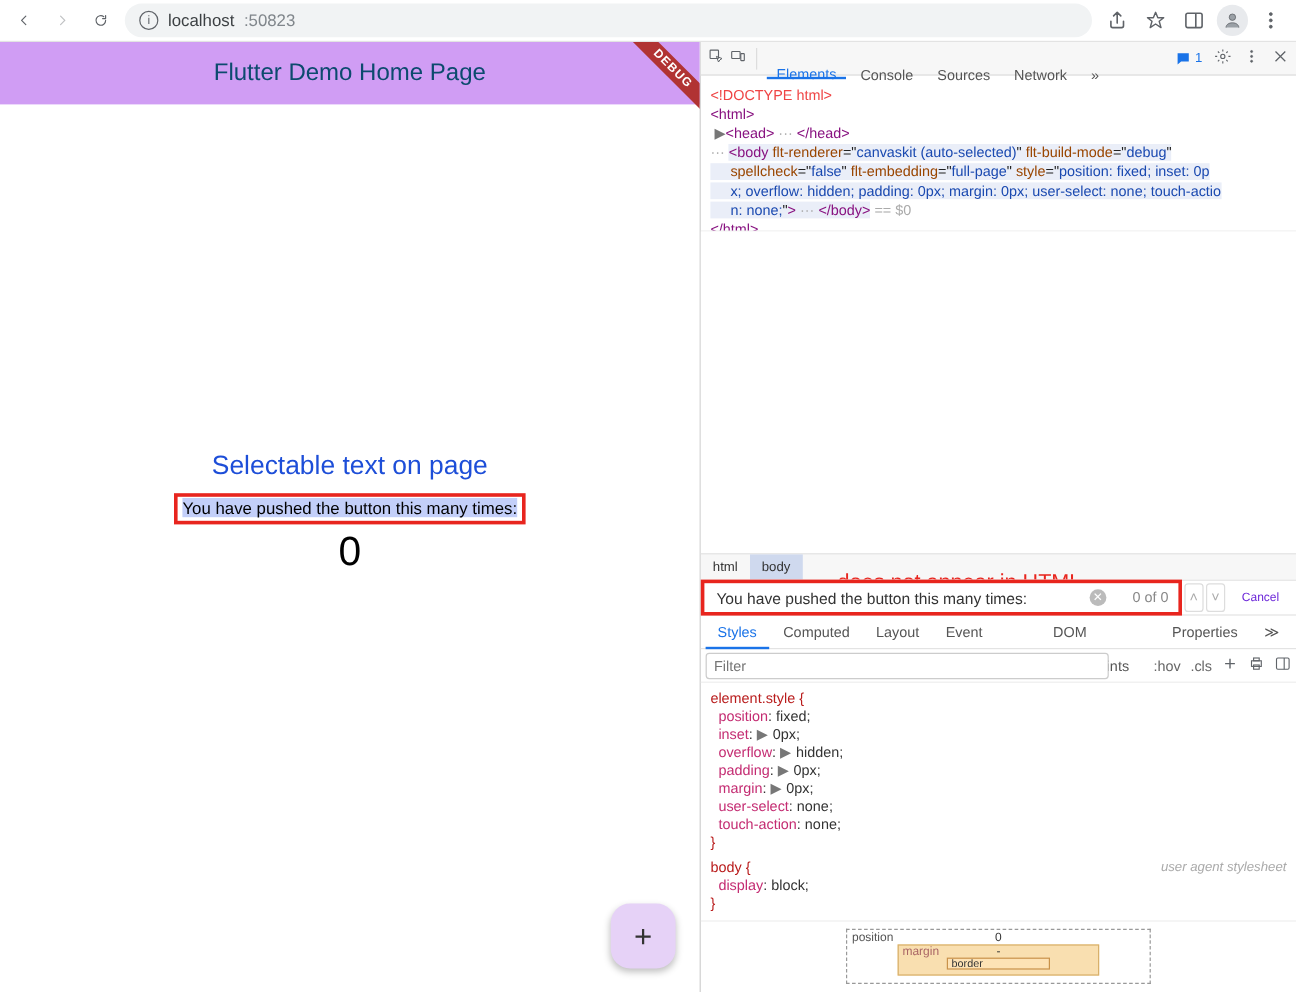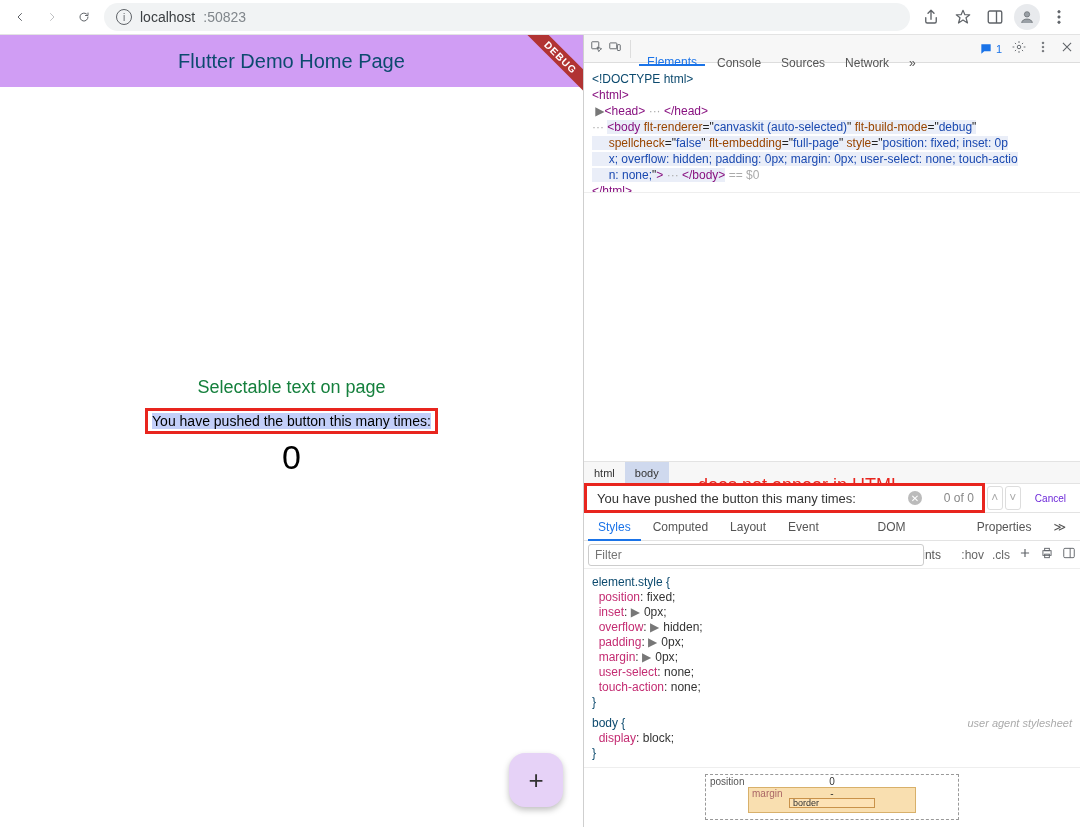--- a/index.html
+++ b/index.html
@@ -42,7 +42,7 @@
   .msg-badge svg{width:14px;height:14px;fill:#1a73e8}
 
   .elements-pane{flex:0 0 auto;padding:8px;line-height:16px;white-space:pre-wrap;color:#222;height:130px;border-bottom:1px solid #eee;overflow:hidden}
-  .c-doc{color:#0c4a6e}
+  .c-doc{color:#ef4444}
   .c-tag{color:#881280}
   .c-attr{color:#994500}
   .c-val{color:#1a49b0}

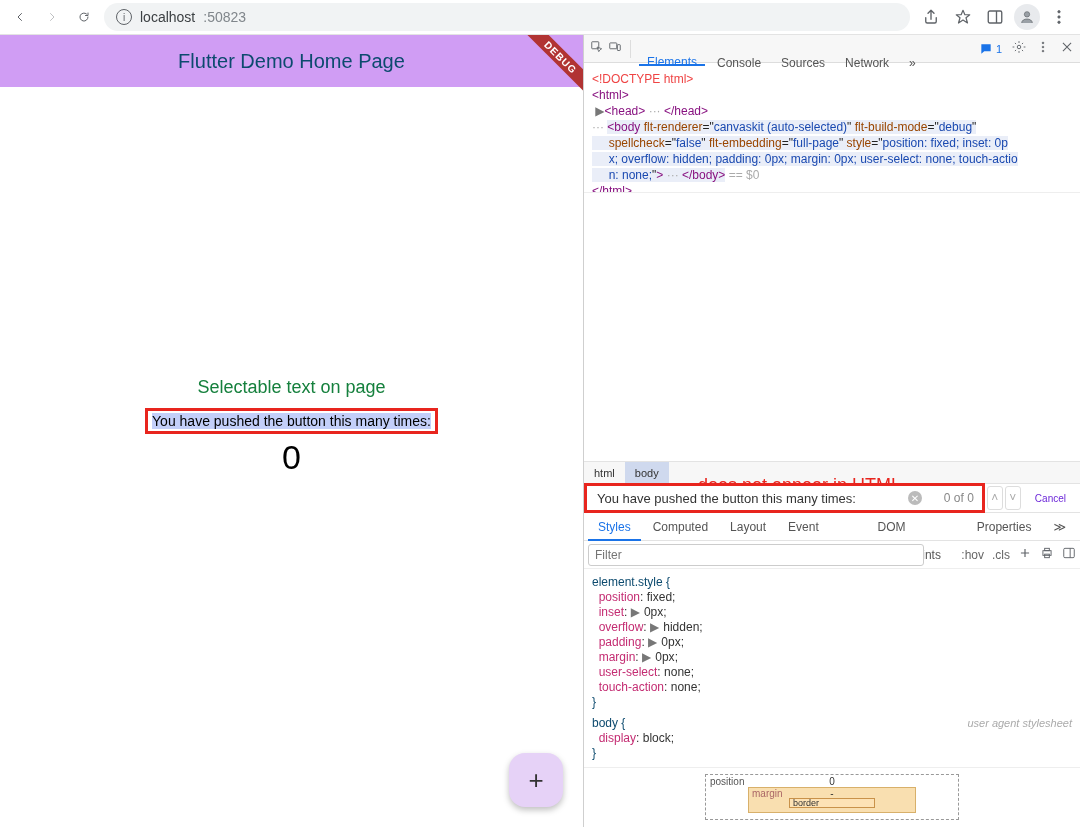--- a/index.html
+++ b/index.html
@@ -25,7 +25,7 @@
   .debug-banner{position:absolute;top:0;right:0;width:76px;height:76px;overflow:hidden;pointer-events:none}
   .debug-banner span{position:absolute;top:15px;right:-28px;transform:rotate(45deg);background:#b13333;color:#fff;font-size:10px;font-weight:bold;padding:2px 30px;letter-spacing:1px}
   .app-body{display:flex;flex-direction:column;align-items:center;justify-content:center;height:740px;position:relative}
-  .ann-red{color:#15803d;font-size:18px;margin-bottom:10px}
+  .ann-red{color:#1d4ed8;font-size:22px;margin-bottom:10px}
   .sel-box{border:3px solid #e8251e;padding:1px 4px}
   .sel-text{background:#c3cff9;color:#000;font-size:14px}
   .count{font-size:34px;color:#000;margin-top:4px}

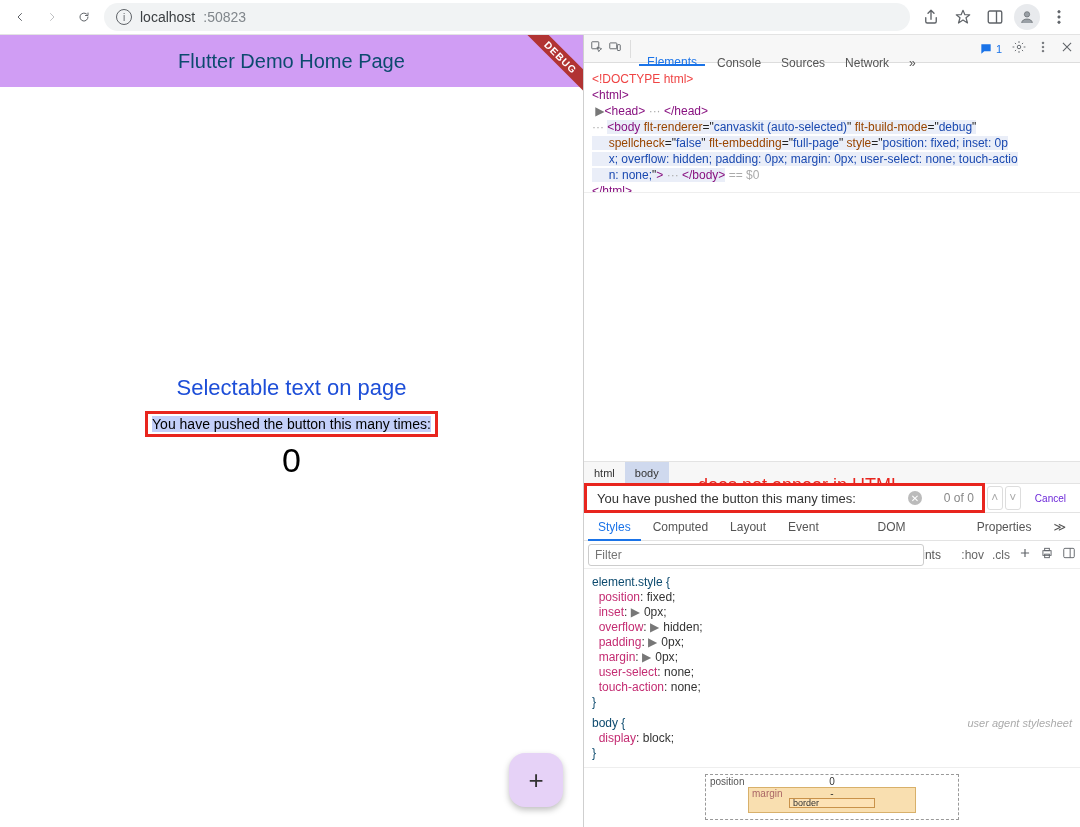--- a/index.html
+++ b/index.html
@@ -75,7 +75,7 @@
   .pill{color:#666}
 
   .styles-body{padding:6px 8px;line-height:15px}
-  .css-sel{color:#0c4a6e}
+  .css-sel{color:#b91c1c}
   .css-prop{color:#c42c72}
   .css-val{color:#333}
   .css-tri{color:#777;margin-right:4px}

